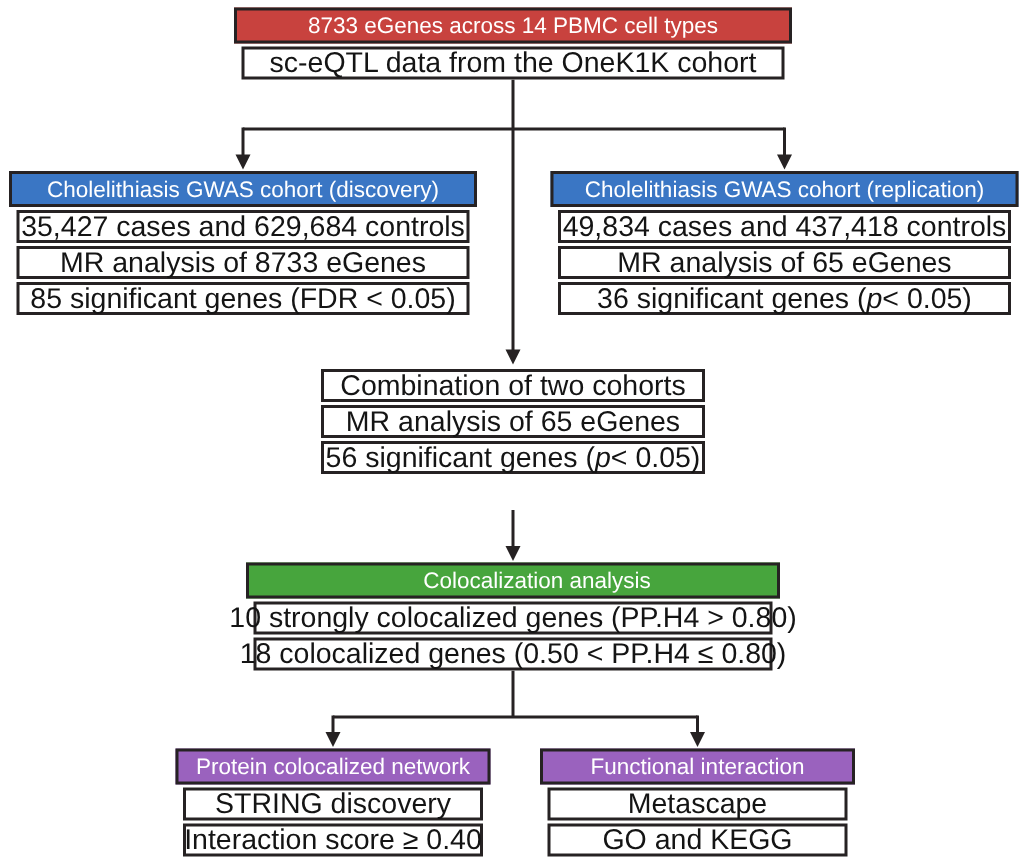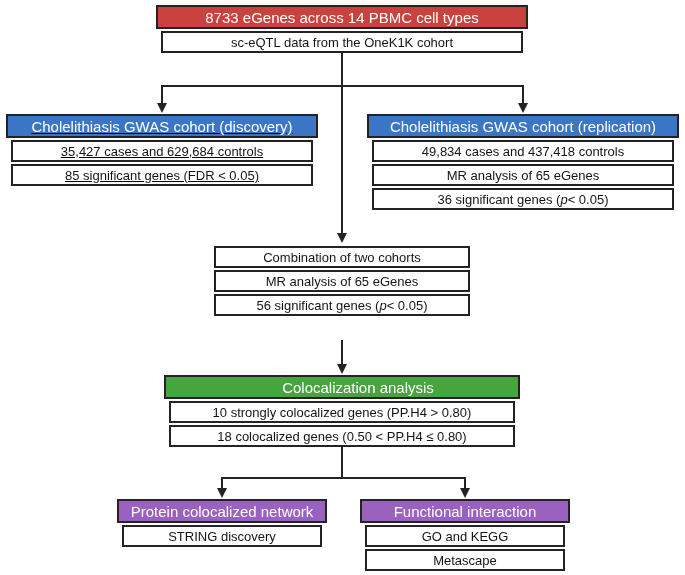--- a/index.html
+++ b/index.html
@@ -24,7 +24,7 @@
   .hdr-purple { background:var(--purple); }
   .row {
     box-sizing:border-box; height:22px; border:2px solid var(--line);
-    background:var(--row_bg); color:#141414; font-size:13px; line-height:1;
+    background:var(--row_bg); color:#141414; font-size:19px; line-height:1;
     display:flex; align-items:center; justify-content:center;
     width:calc(100% - 10px); margin:2px auto 0; white-space:nowrap;
   }

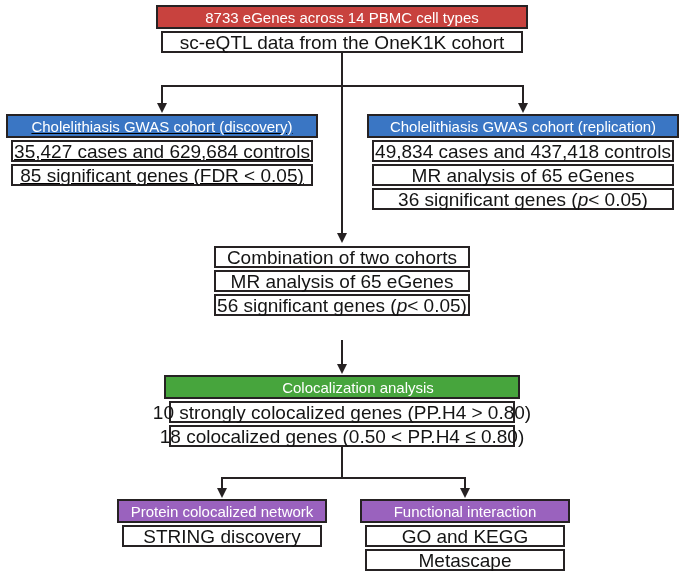--- a/index.html
+++ b/index.html
@@ -62,7 +62,7 @@
       </div>
   </div>
 
-  <div class="col" style="left:6px; top:114px; width:312px;text-decoration:underline;">
+  <div class="col" style="left:6px; top:114px; width:312px;">
     <div class="hdr hdr-blue">Cholelithiasis GWAS cohort (discovery)</div>
     <div class="row">
         <span>35,427 cases and 629,684 controls</span>

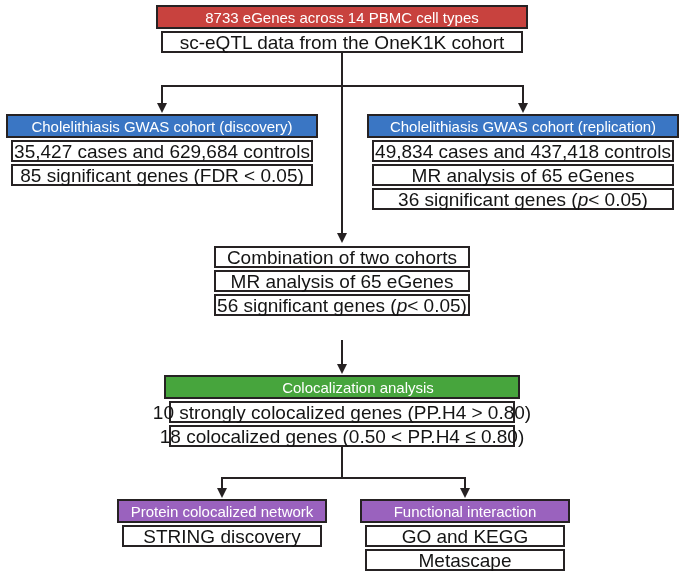--- a/index.html
+++ b/index.html
@@ -66,6 +66,11 @@
     <div class="hdr hdr-blue">Cholelithiasis GWAS cohort (discovery)</div>
     <div class="row">
         <span>35,427 cases and 629,684 controls</span>
+        <i></i>
+        <span></span>
+      </div>
+    <div class="row">
+        <span>MR analysis of 8733 eGenes</span>
         <i></i>
         <span></span>
       </div>

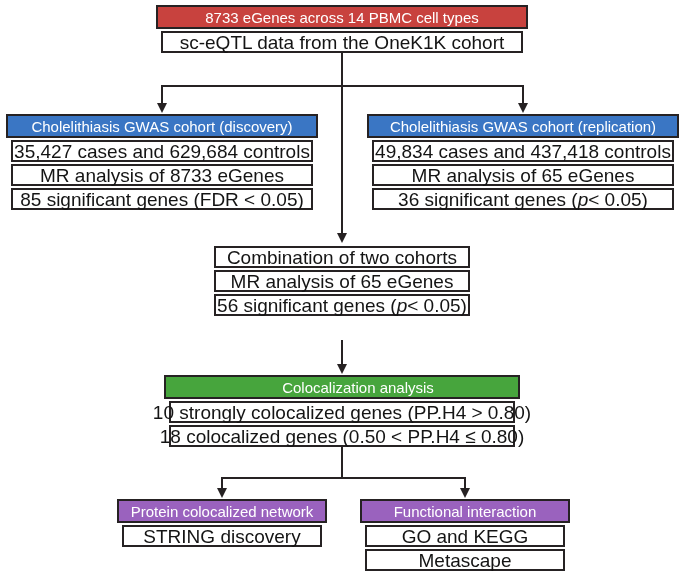--- a/index.html
+++ b/index.html
@@ -139,6 +139,11 @@
         <i></i>
         <span></span>
       </div>
+    <div class="row">
+        <span>Interaction score ≥ 0.40</span>
+        <i></i>
+        <span></span>
+      </div>
   </div>
 
   <div class="col" style="left:360px; top:499px; width:210px;">

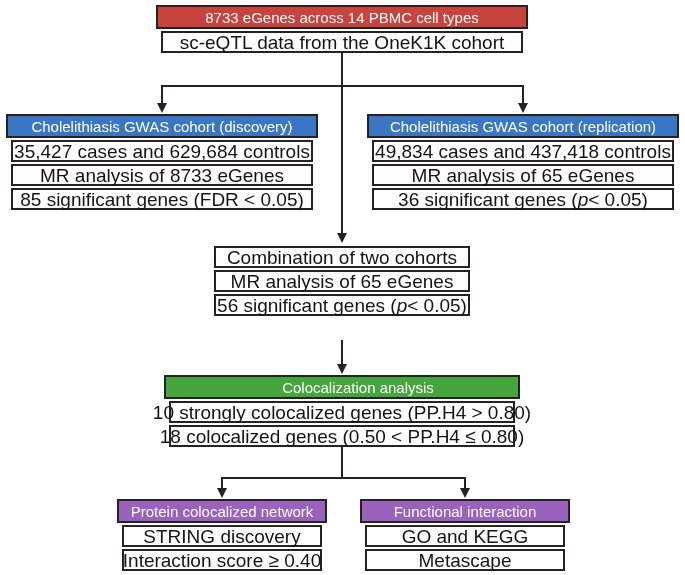--- a/index.html
+++ b/index.html
@@ -149,12 +149,12 @@
   <div class="col" style="left:360px; top:499px; width:210px;">
     <div class="hdr hdr-purple">Functional interaction</div>
     <div class="row">
-        <span>GO and KEGG</span>
+        <span>Metascape</span>
         <i></i>
         <span></span>
       </div>
     <div class="row">
-        <span>Metascape</span>
+        <span>GO and KEGG</span>
         <i></i>
         <span></span>
       </div>

